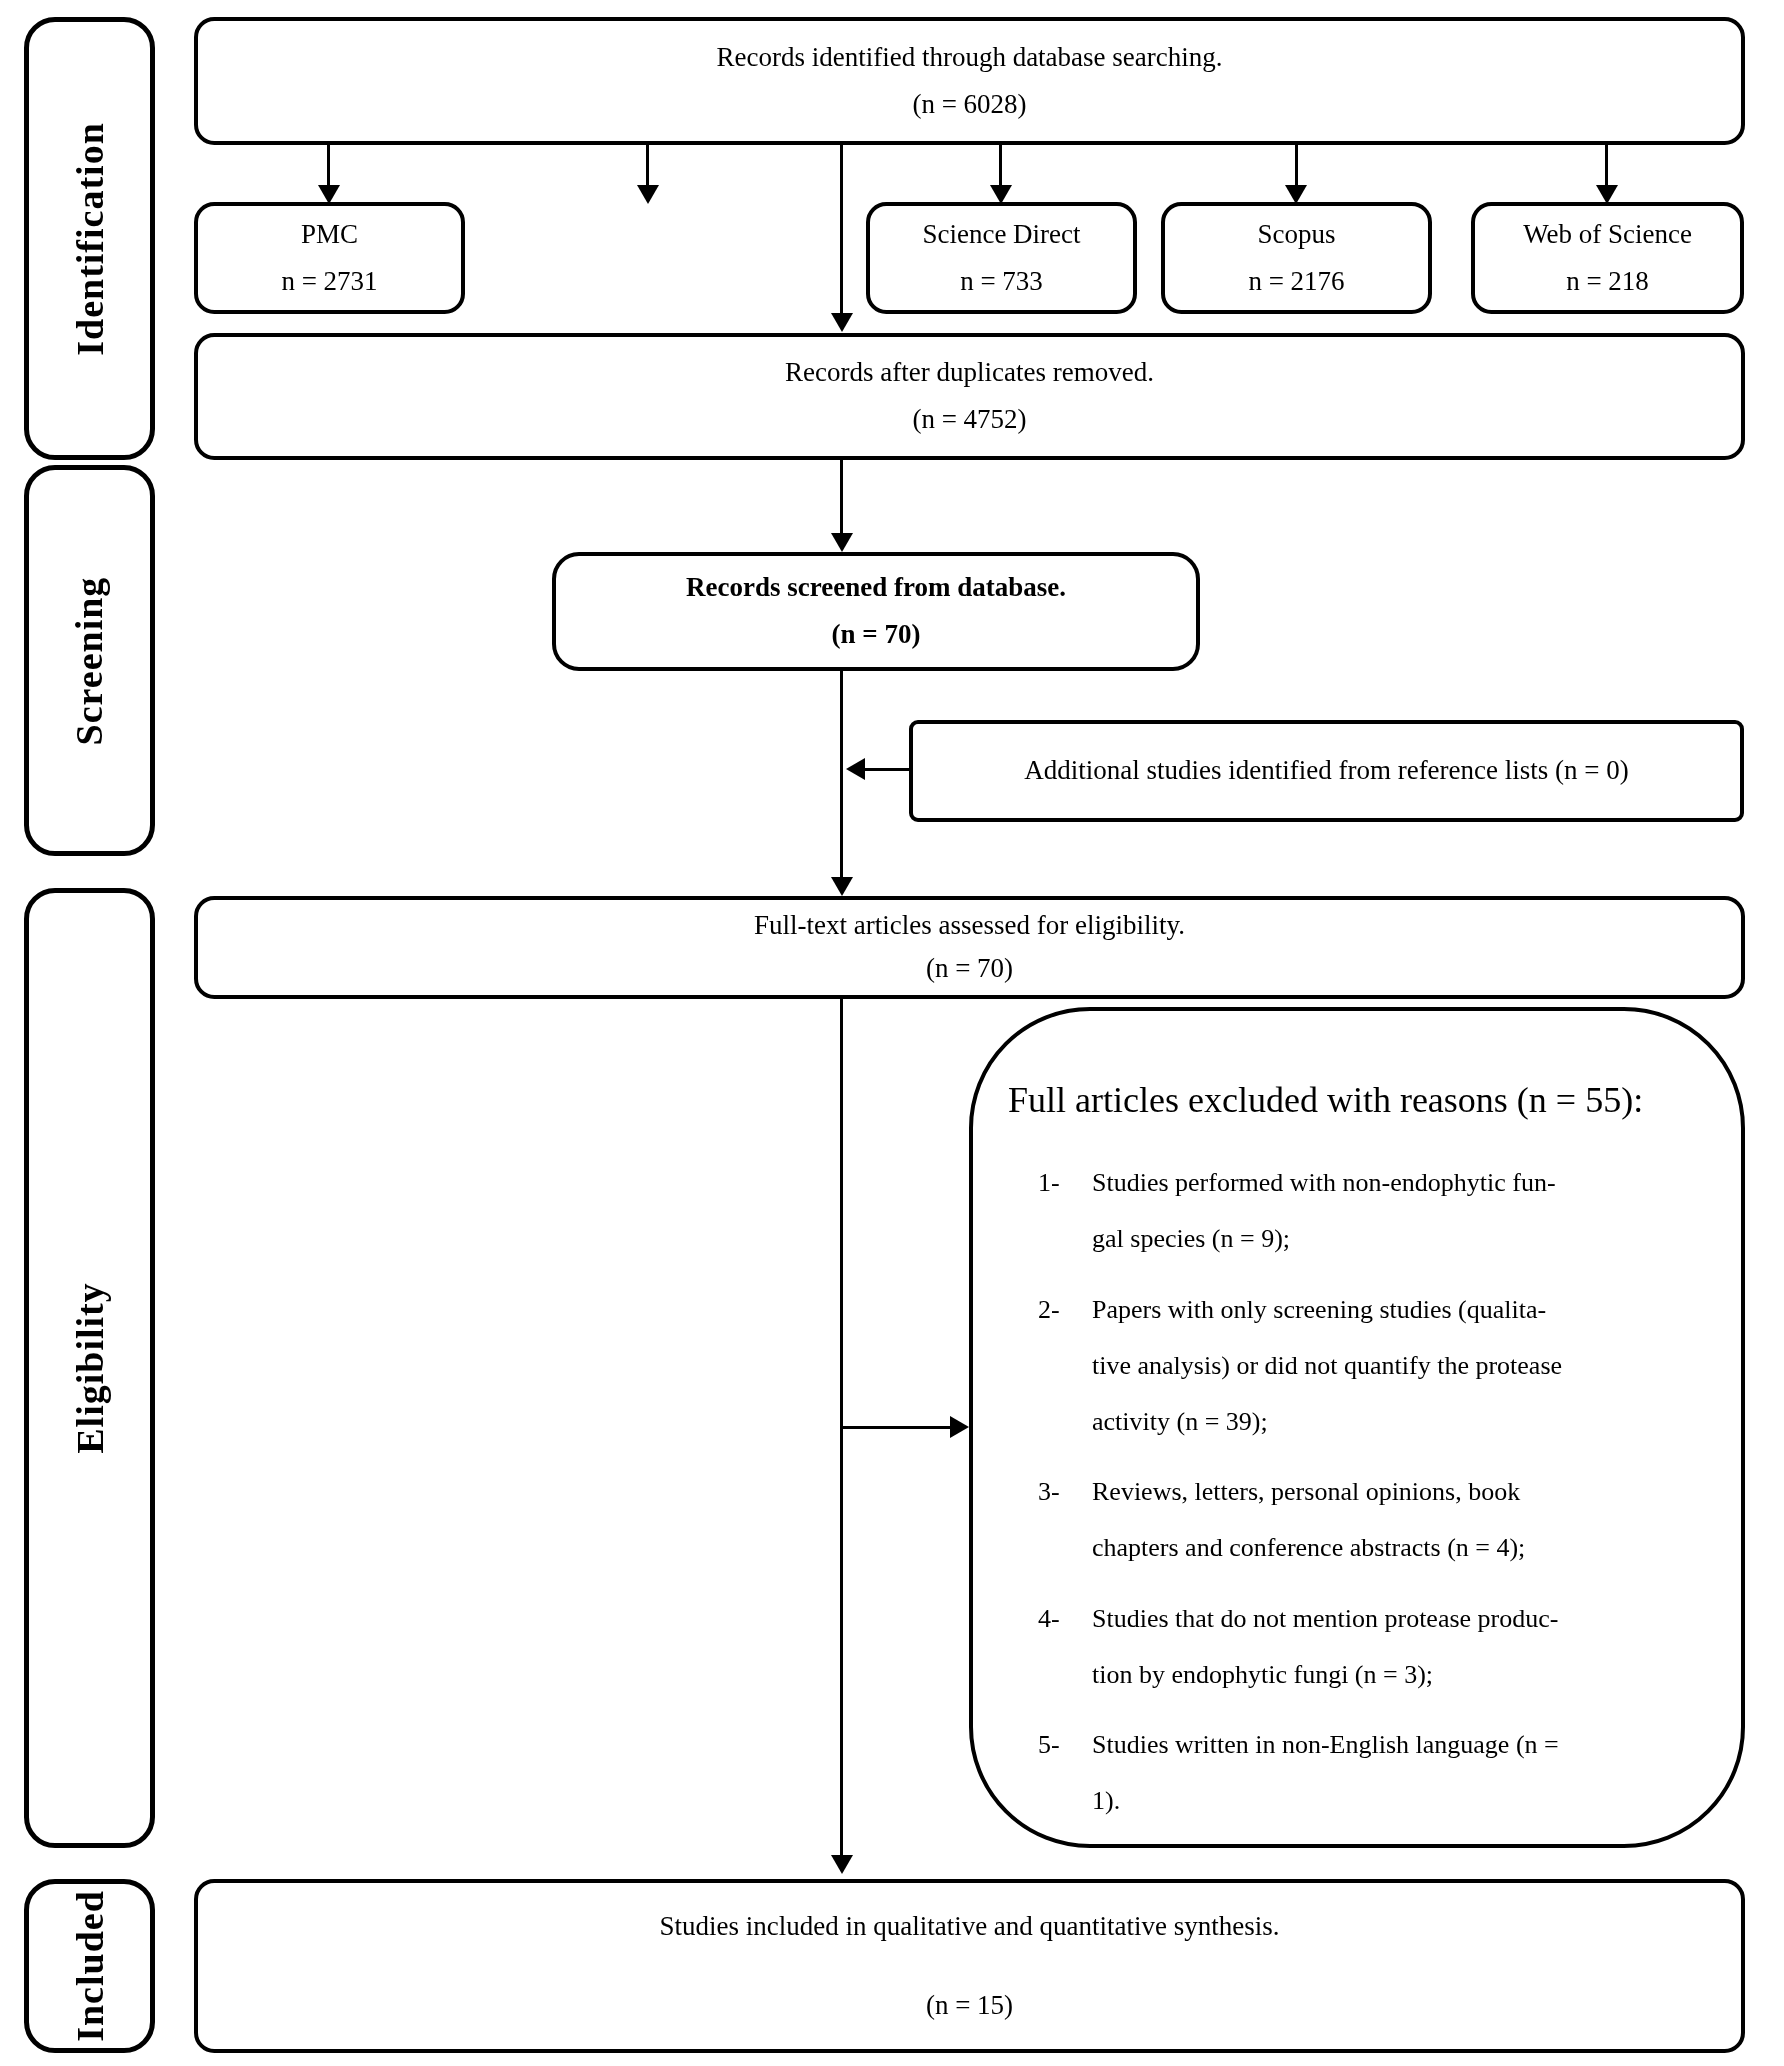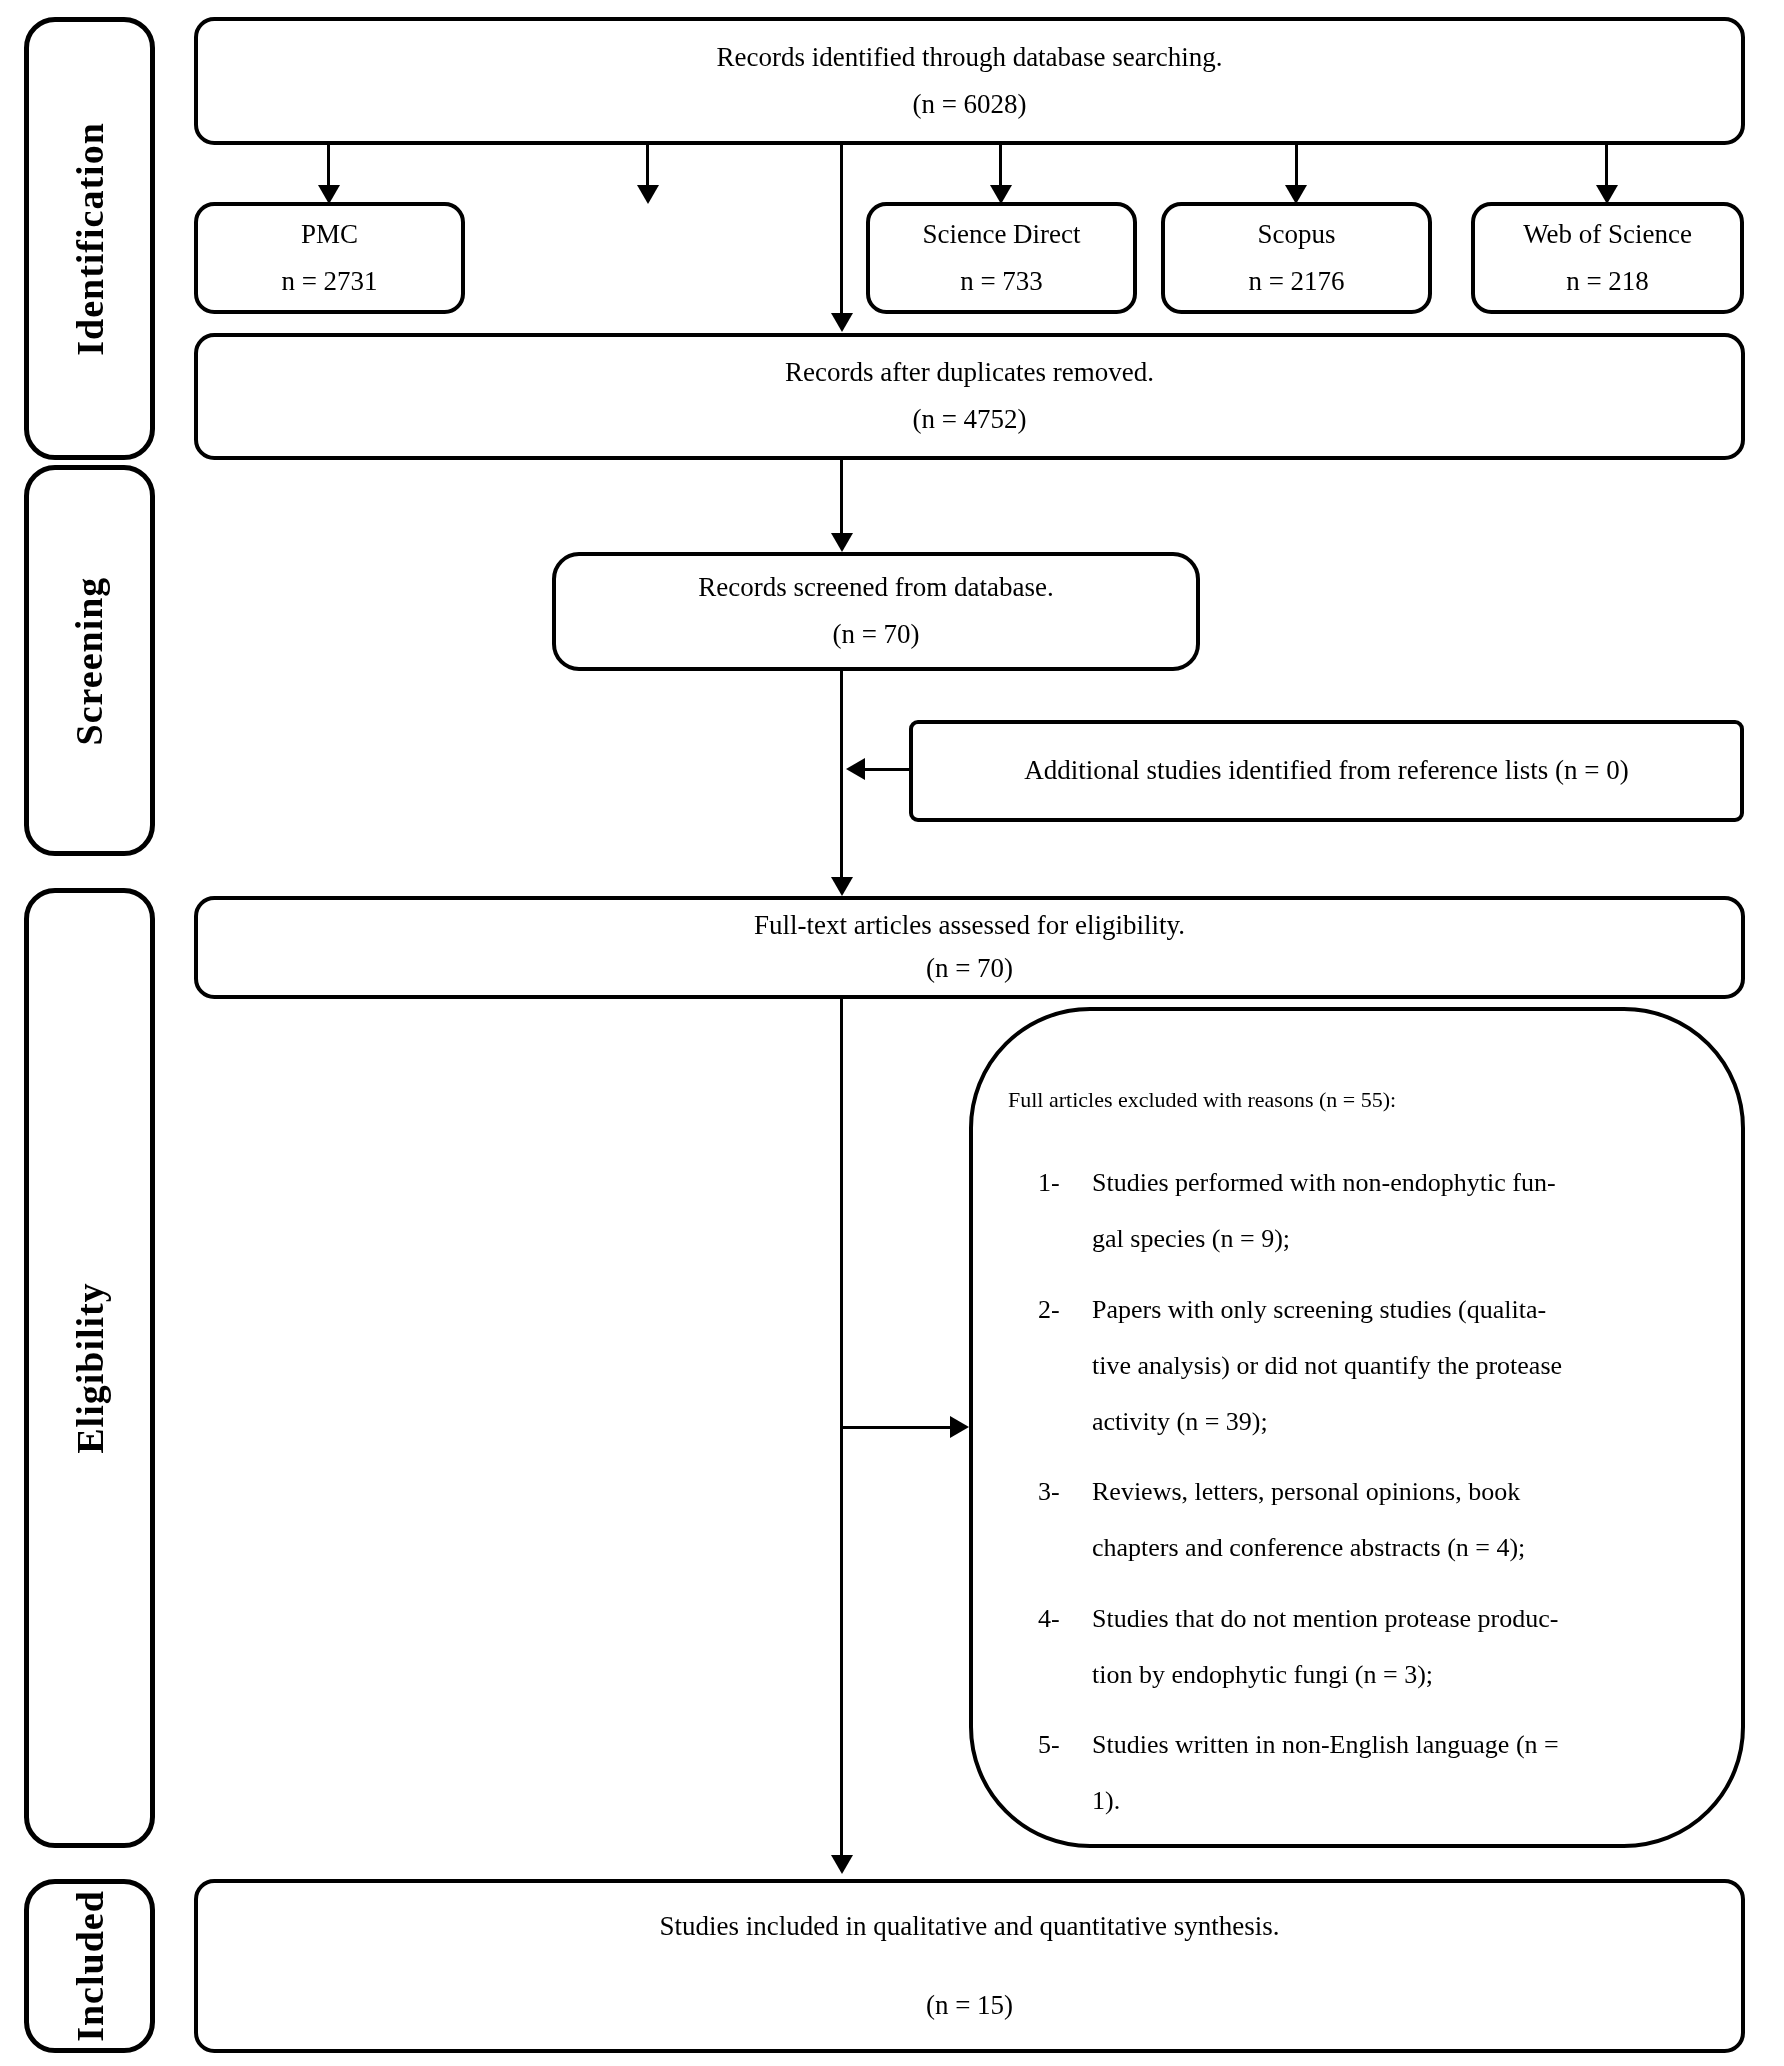--- a/index.html
+++ b/index.html
@@ -126,7 +126,7 @@
   <div class="vline" style="left:840px;top:460px;height:75px;"></div>
   <div class="arrow-down" style="left:831px;top:533px;"></div>
 
-  <div class="box" style="left:552px;top:552px;width:648px;height:119px;border-radius:27px;">
+  <div class="box" style="left:552px;top:552px;width:648px;height:119px;border-radius:27px;font-weight:bold;">
     <div class="bx-title">Records screened from database.</div>
     <div class="bx-count">(n = 70)</div>
   </div>

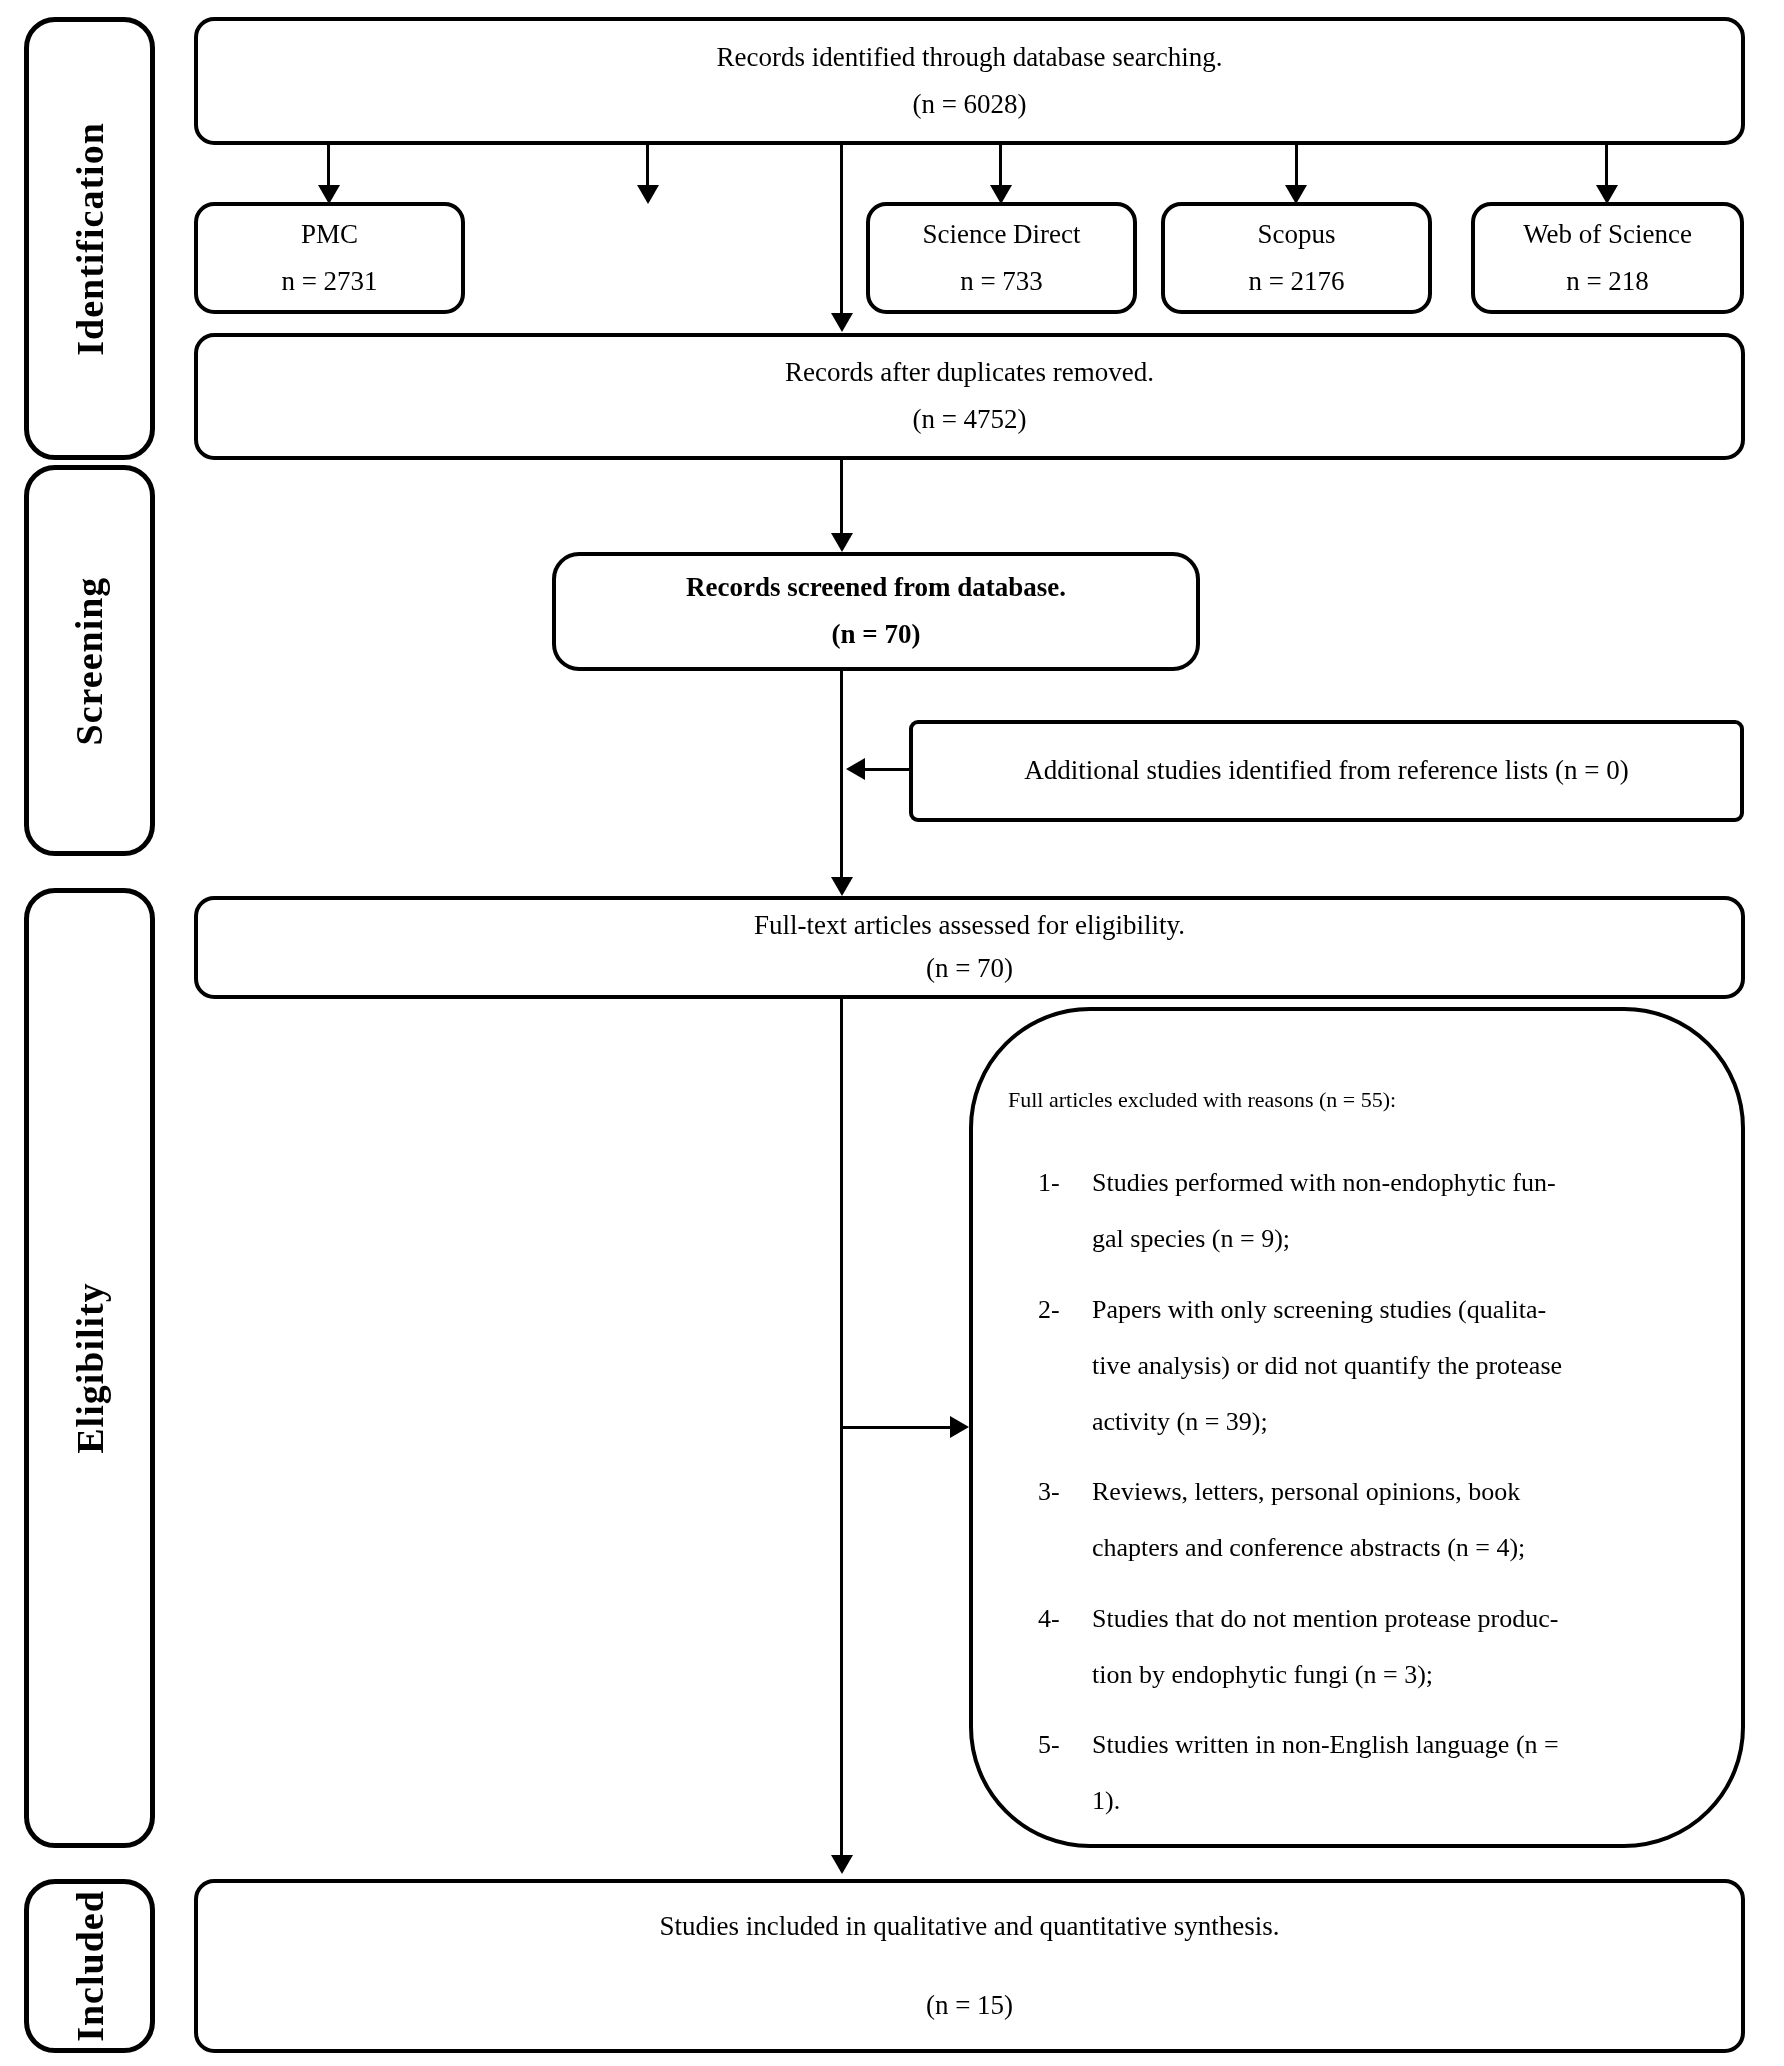--- a/index.html
+++ b/index.html
@@ -58,7 +58,7 @@
     text-align:left;
   }
   #excluded-box .ex-heading{
-    font-size:22px;line-height:34px;margin-bottom:38px;
+    font-size:36px;line-height:34px;margin-bottom:38px;
   }
   .ex-item{display:flex;margin-bottom:14.5px;}
   .ex-item .ex-num{width:54px;padding-left:30px;flex:0 0 auto;line-height:56px;}

